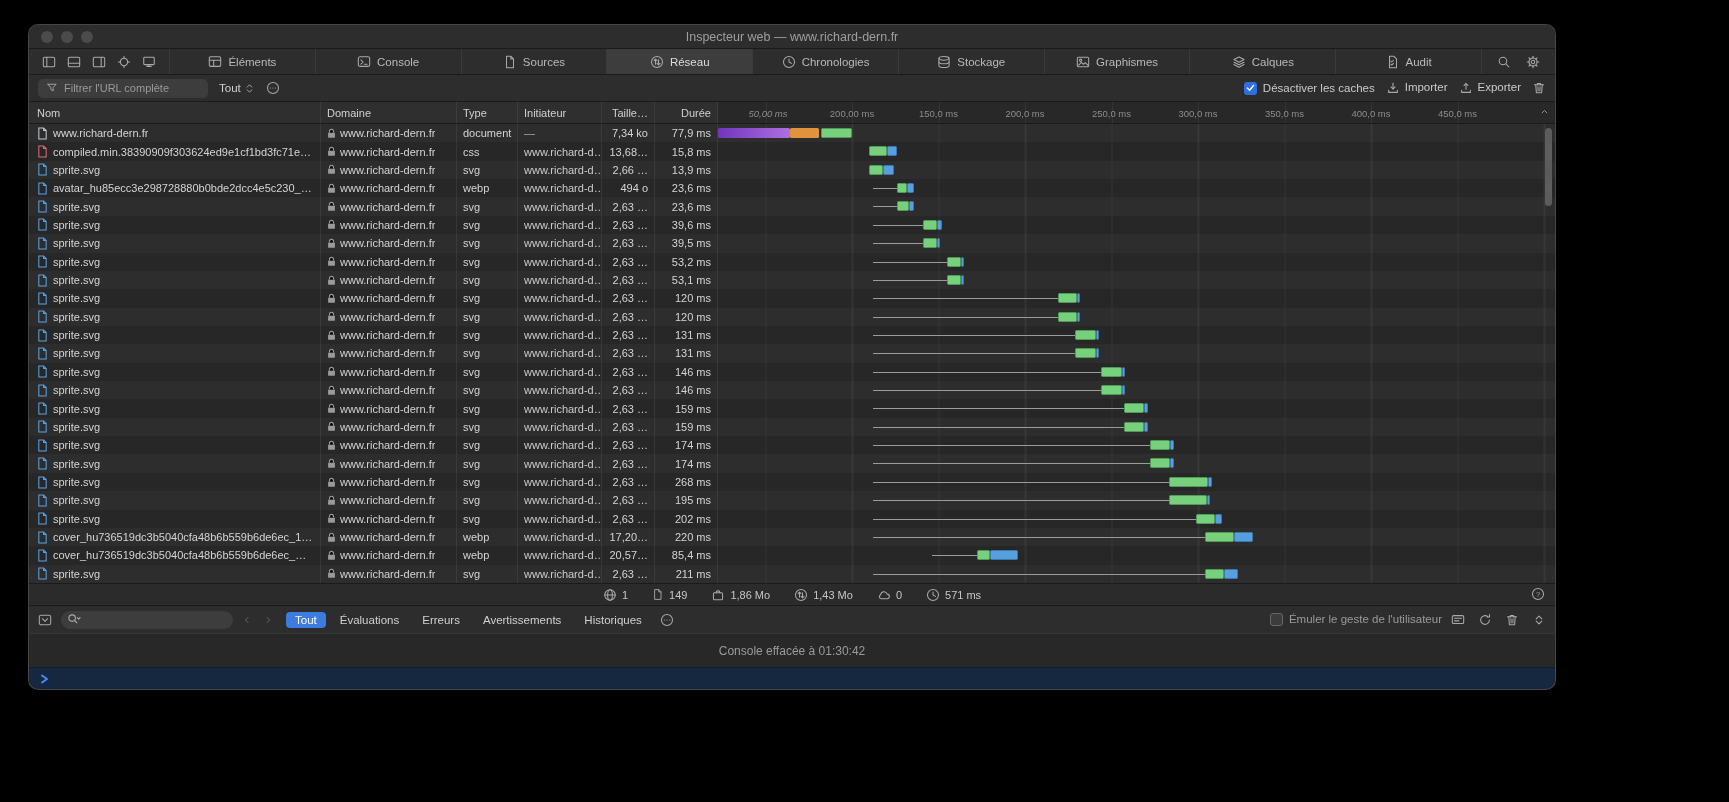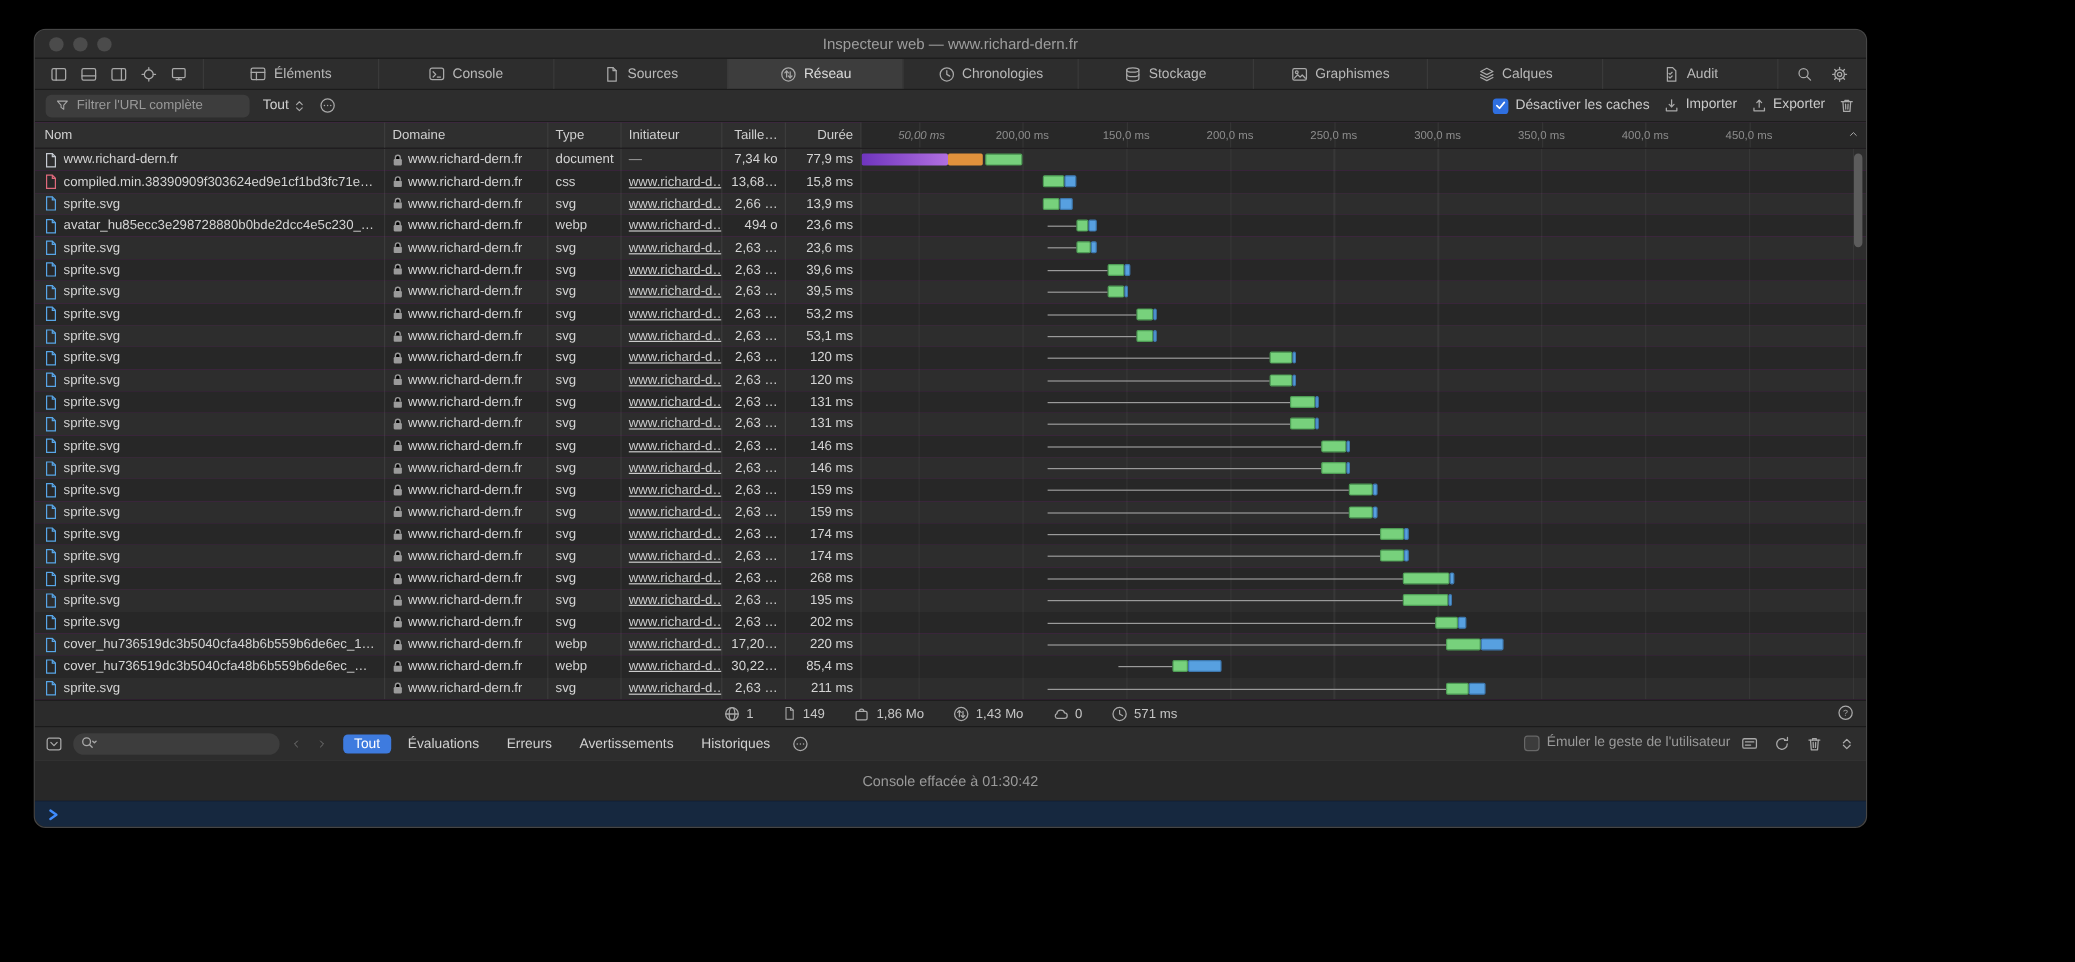--- a/index.html
+++ b/index.html
@@ -60,7 +60,7 @@
   .c.domain{gap:4px;}
   .trunc{overflow:hidden;text-overflow:ellipsis;white-space:nowrap;}
   .ficon,.lock{flex:0 0 auto;display:inline-flex;}
-  .ilink{color:#cbcbcb;text-decoration:underline;cursor:pointer;}
+  .ilink{color:#cbcbcb;cursor:pointer;}
   .dimtxt{color:#a8a8a8;}
   .c.wf{flex:1;position:relative;border-right:none;padding:0;
     background-image:repeating-linear-gradient(90deg, rgba(255,255,255,0.05) 0 1px, transparent 1px 86.5px);

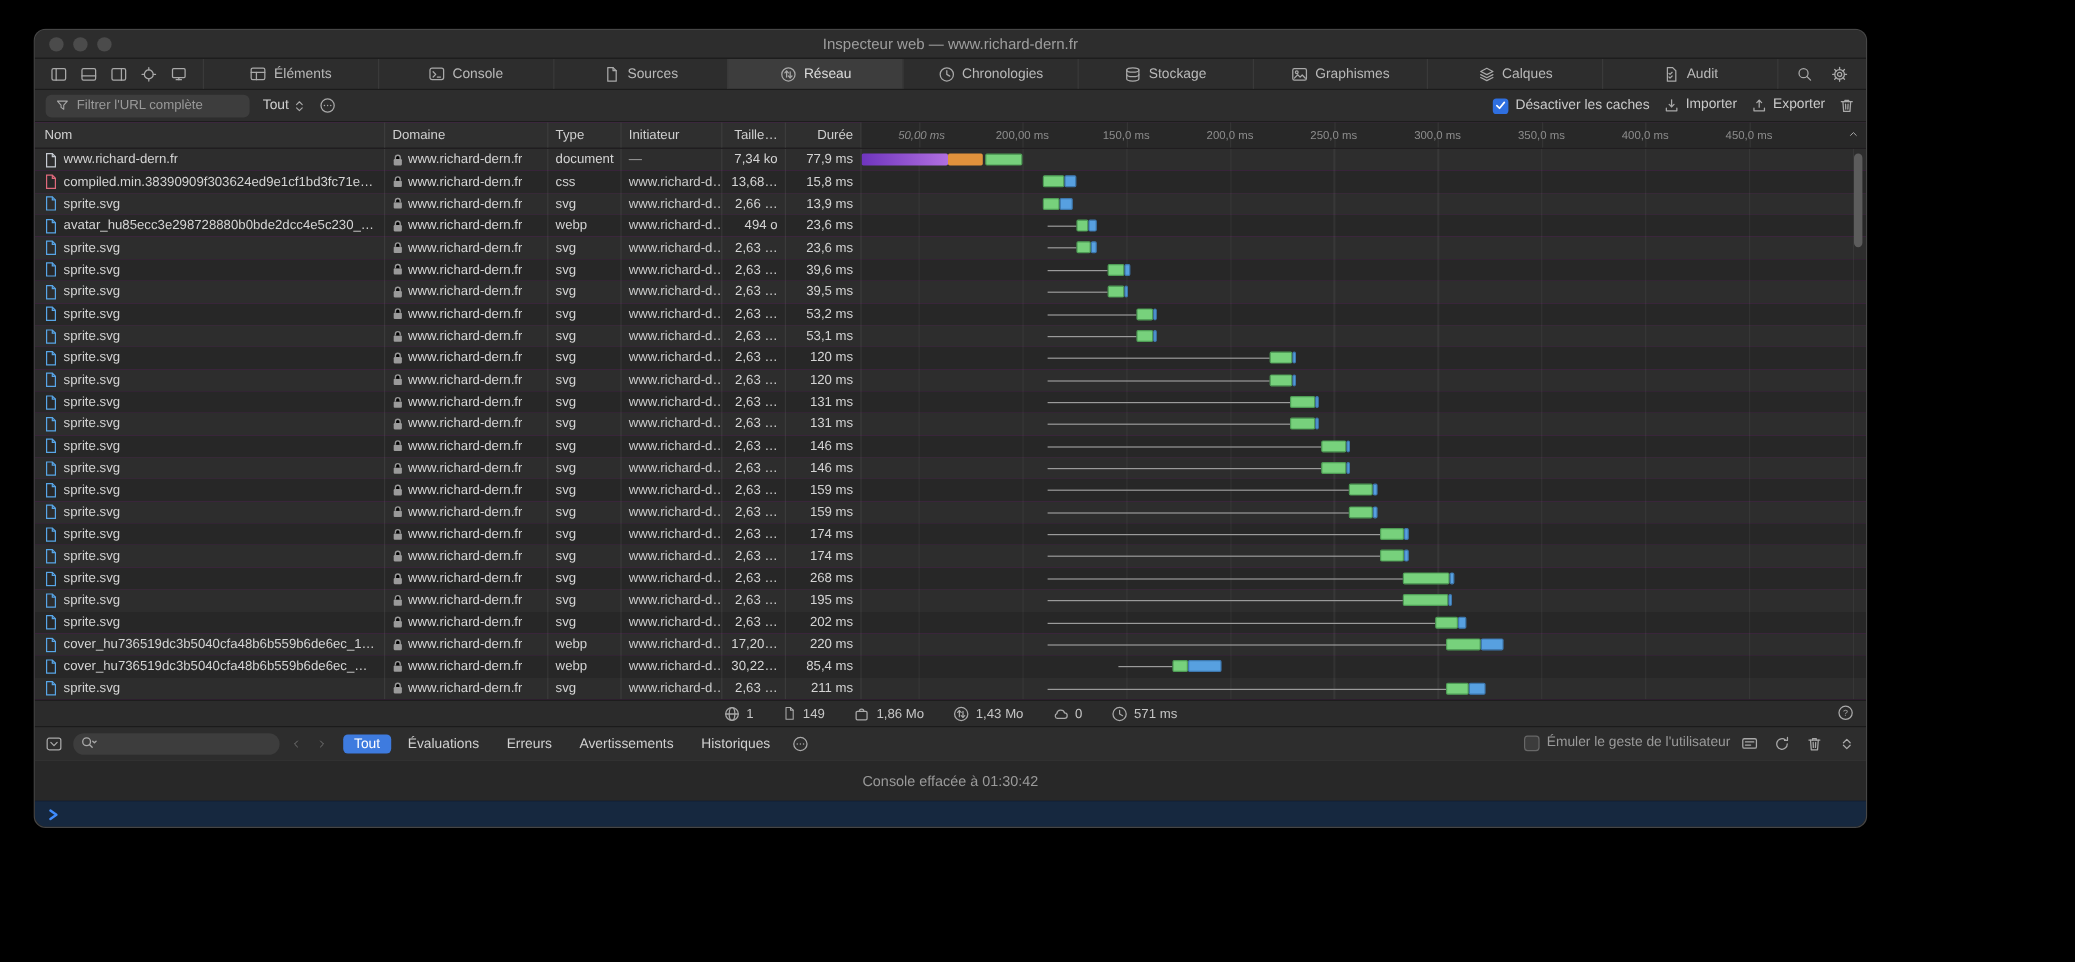--- a/index.html
+++ b/index.html
@@ -1095,7 +1095,7 @@
           <div class="c init">
             <a class="ilink">www.richard-d…</a>
           </div>
-          <div class="c size">30,22…</div>
+          <div class="c size">20,57…</div>
           <div class="c dur">85,4 ms</div>
           <div class="c wf">
             <div class="wline" style="left:213.57999999999998px;width:44.98000000000002px"></div>

